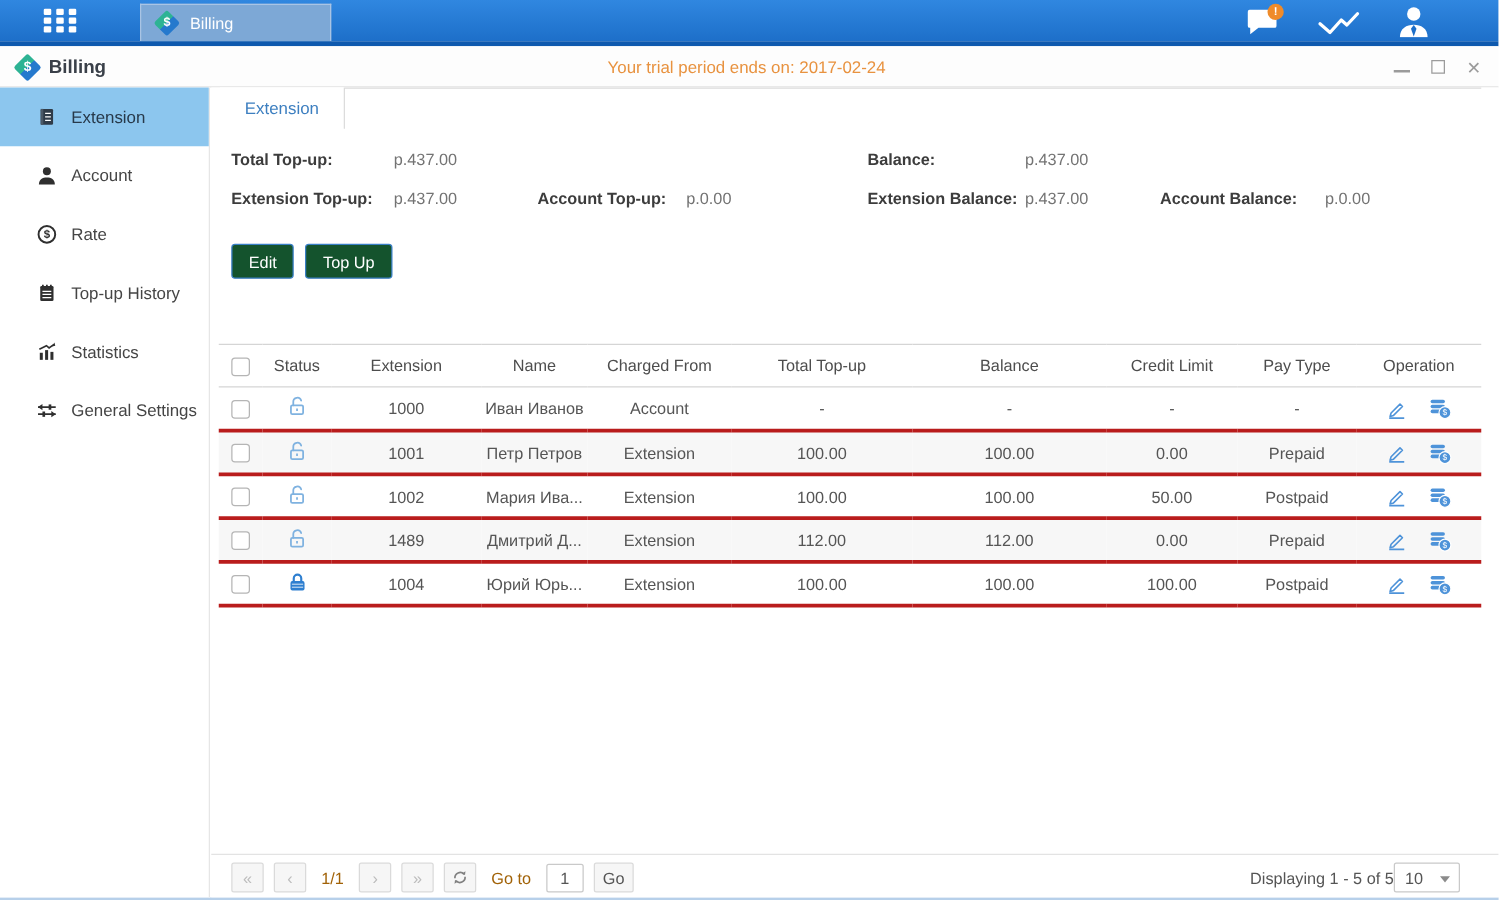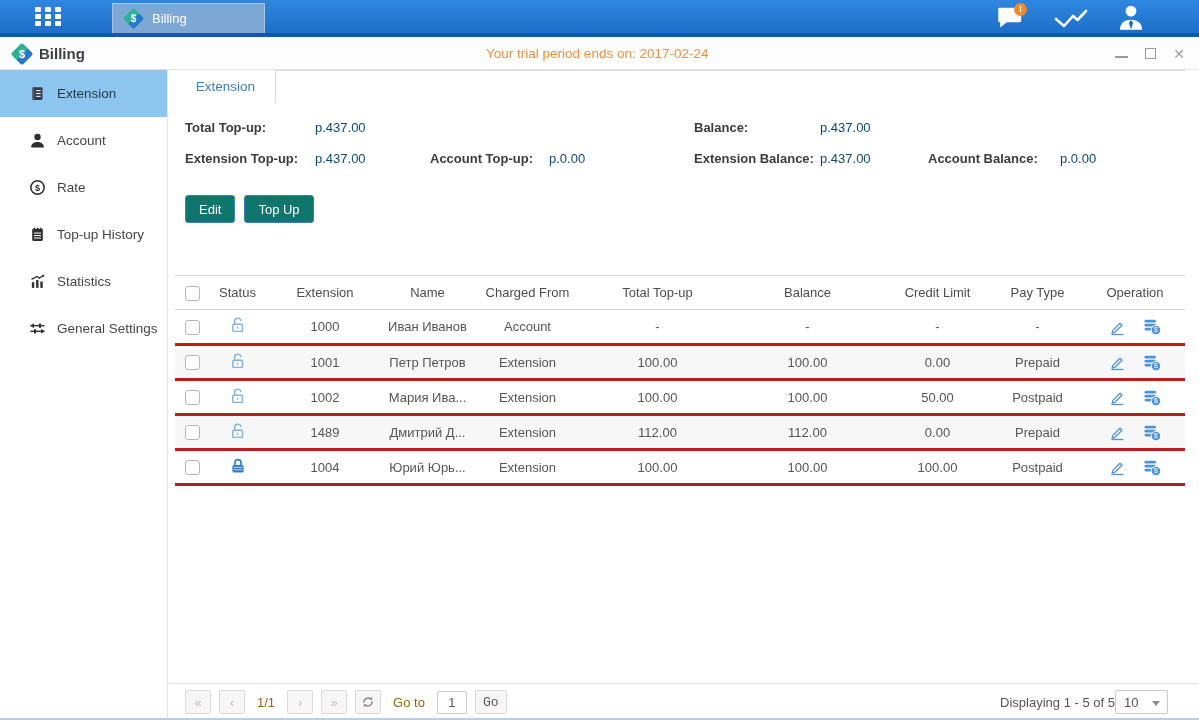--- a/index.html
+++ b/index.html
@@ -61,7 +61,7 @@
 
   .stats { position:absolute; top:33px; left:0; right:0; height:90px; font-size:13px; }
   .stat { position:absolute; white-space:nowrap; }
-  .stat b { color:#3c3c3c; } .stat i { font-style:normal; color:#0c4a6e; }
+  .stat b { color:#3c3c3c; } .stat i { font-style:normal; color:#737373; }
   .r1 { top:17px; } .r2 { top:48px; }
   .c1l { left:16px; } .c1v { left:146px; } .c2l { left:261px; } .c2v { left:380px; }
   .c3l { left:525px; } .c3v { left:651px; } .c4l { left:759px; } .c4v { left:891px; }

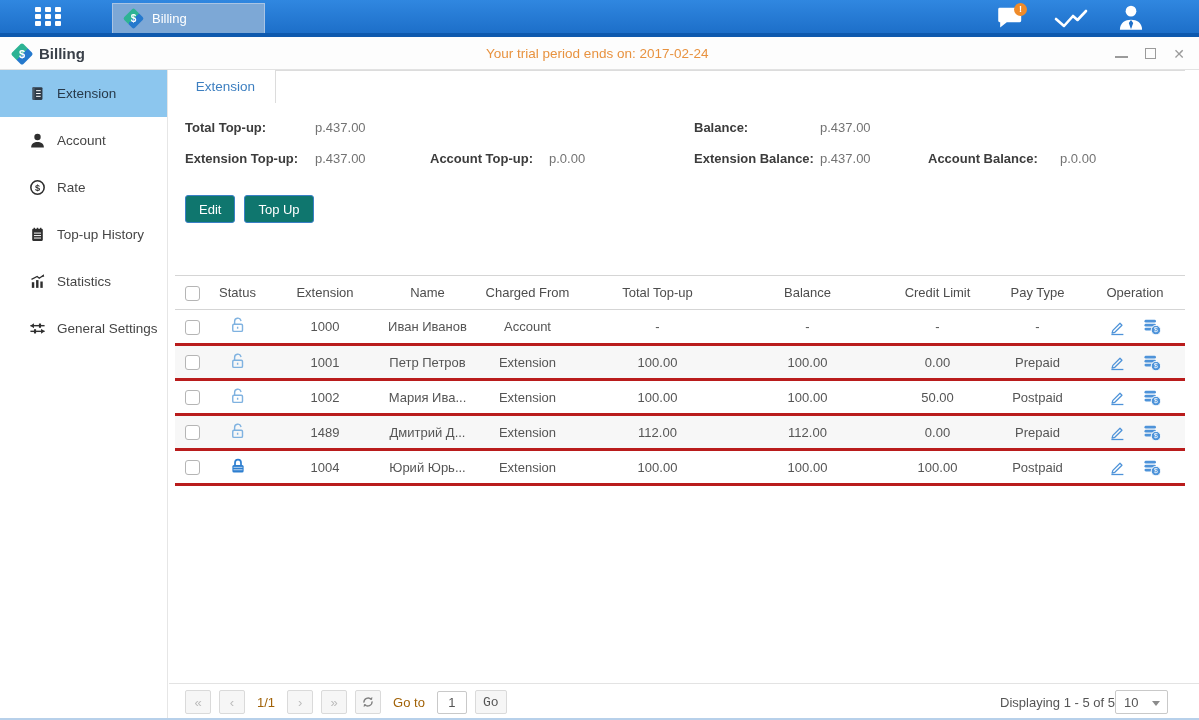--- a/index.html
+++ b/index.html
@@ -67,7 +67,7 @@
   .c3l { left:525px; } .c3v { left:651px; } .c4l { left:759px; } .c4v { left:891px; }
 
   .btns { position:absolute; top:125px; left:16px; display:flex; gap:9px; }
-  .btn-blue { height:28px; padding:0 13px; background:#0f766e; color:#fff; font-size:13px;
+  .btn-blue { height:28px; padding:0 13px; background:#14532d; color:#fff; font-size:13px;
               border:1px solid #3a7fc6; border-radius:3px; display:flex; align-items:center; cursor:pointer; }
 
   

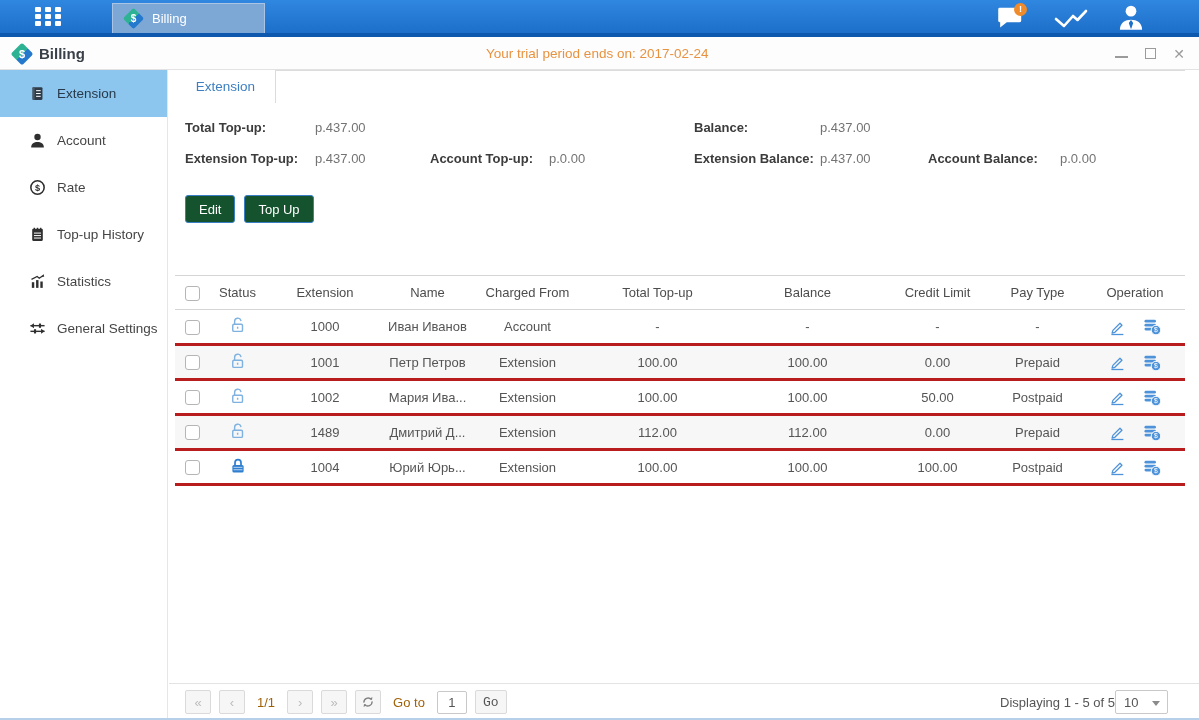--- a/index.html
+++ b/index.html
@@ -91,7 +91,7 @@
   .ptext { color:#a16207; margin:0 4px; }
   .goto-input { width:30px; height:23px; border:1px solid #c9c9c9; border-radius:2px; text-align:center; font-size:13px;
                 font-family:"Liberation Sans",sans-serif; color:#555; }
-  .gobtn { width:32px; color:#555;font-family:Liberation Mono, monospace; }
+  .gobtn { width:32px; color:#555; }
   .pright { position:absolute; right:31px; display:flex; align-items:center; }
   .pageselect { width:53px; height:24px; border:1px solid #c9c9c9; border-radius:2px; background:#fff;
                 display:flex; align-items:center; padding-left:8px; cursor:pointer; position:relative; }

